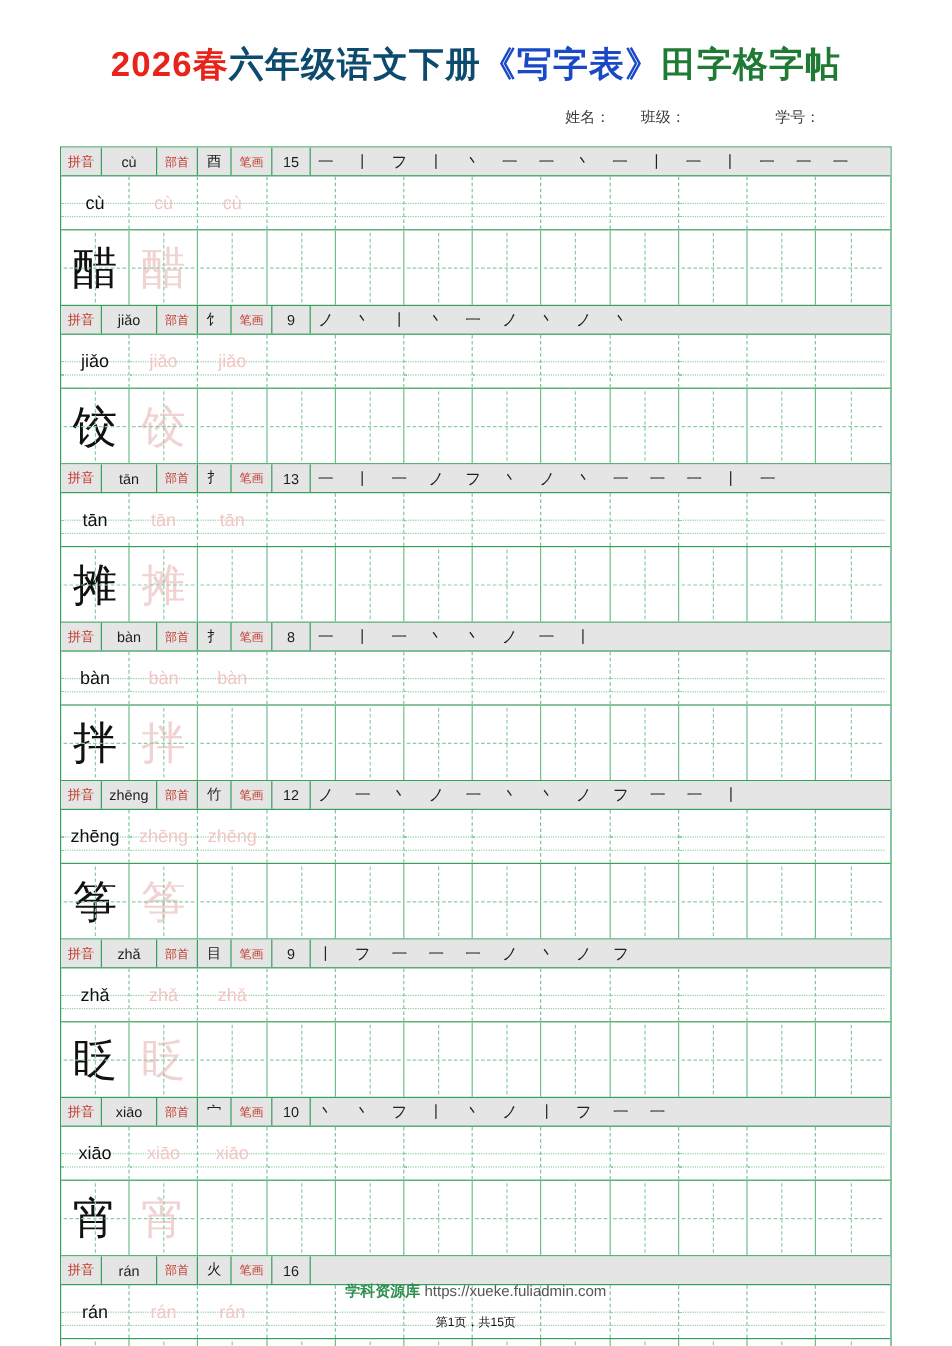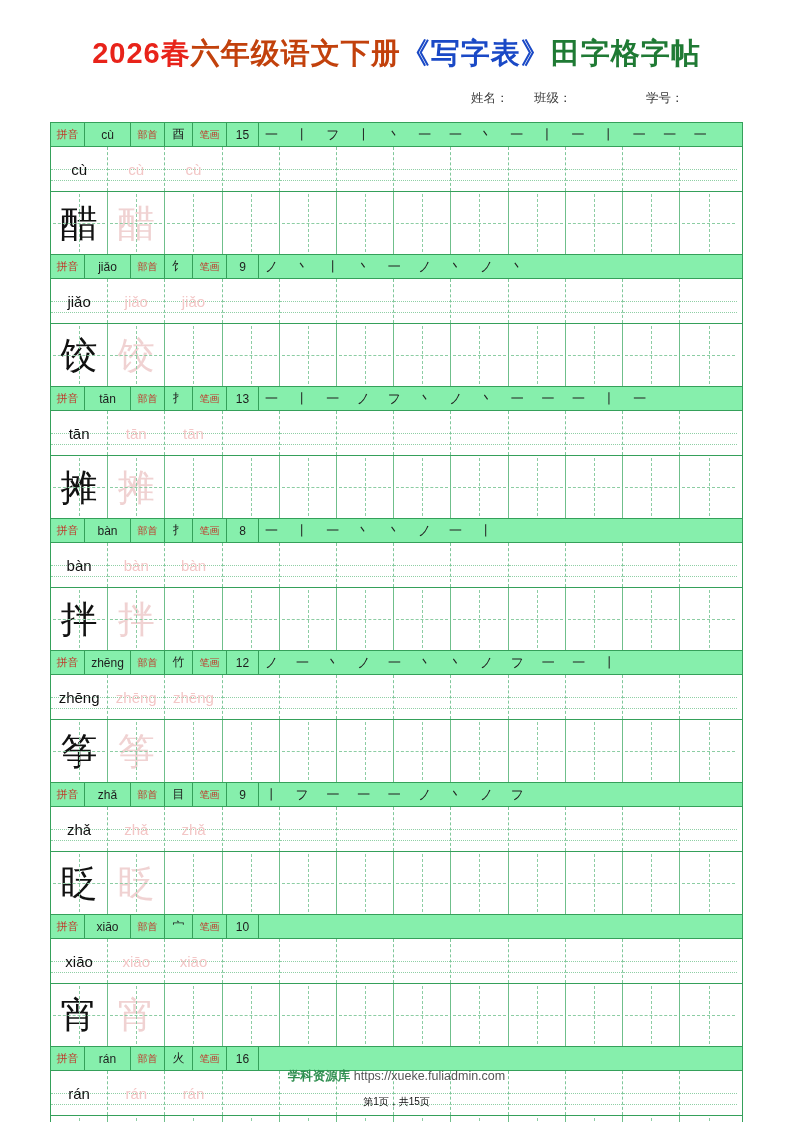--- a/index.html
+++ b/index.html
@@ -29,7 +29,7 @@
     font-family:"Liberation Sans", sans-serif;
   }
   .t-red{color:#e8231a;}
-  .t-black{color:#c2410c;}
+  .t-black{color:#0c4a6e;}
   .t-blue{color:#1a49c6;}
   .t-green{color:#1f7a34;}
 

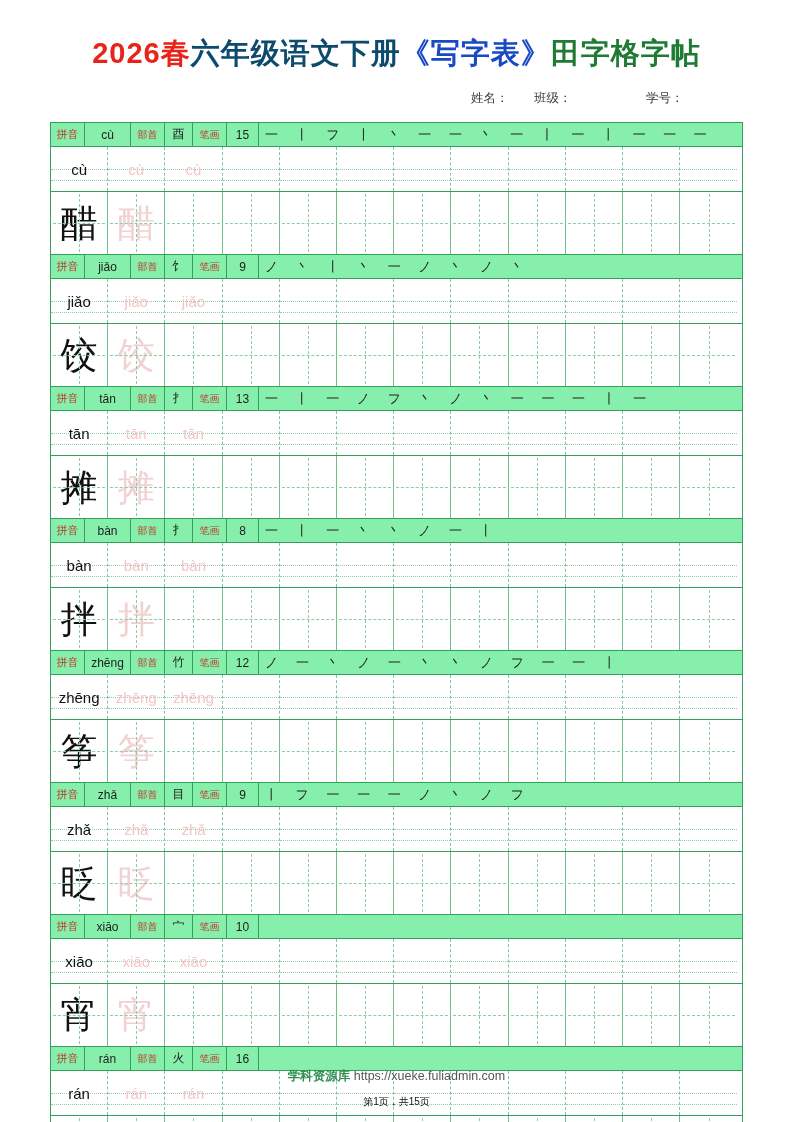--- a/index.html
+++ b/index.html
@@ -65,7 +65,7 @@
     display:flex;
     align-items:stretch;
     height:23px;
-    background:#86efac;
+    background:#e5e5e5;
     border-bottom:1px solid #35a05a;
   }
   .meta-cell{

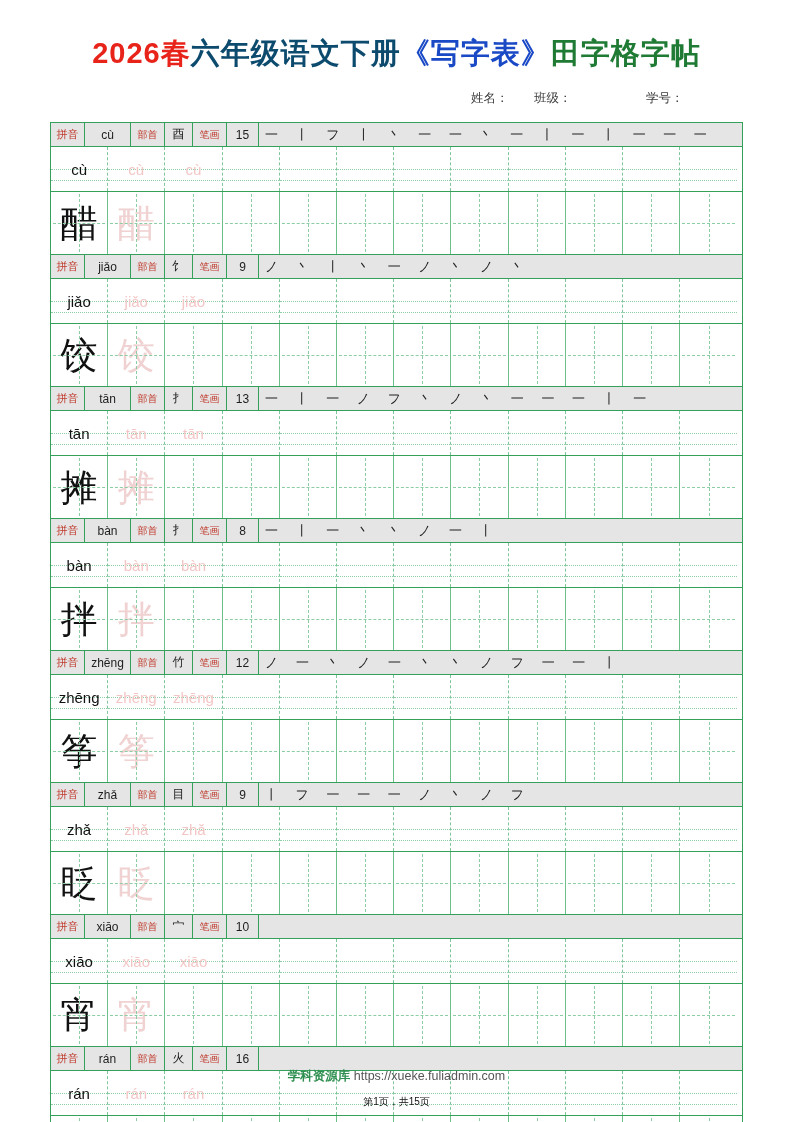--- a/index.html
+++ b/index.html
@@ -680,6 +680,7 @@
           <div class="meta-cell m-rad">宀</div>
           <div class="meta-cell m-lab3">笔画</div>
           <div class="meta-cell m-cnt">10</div>
+          <div class="strokes">丶 丶 フ 丨 丶 ノ 丨 フ 一 一</div>
         </div>
         <div class="py-row">
           <div class="py-cell">

